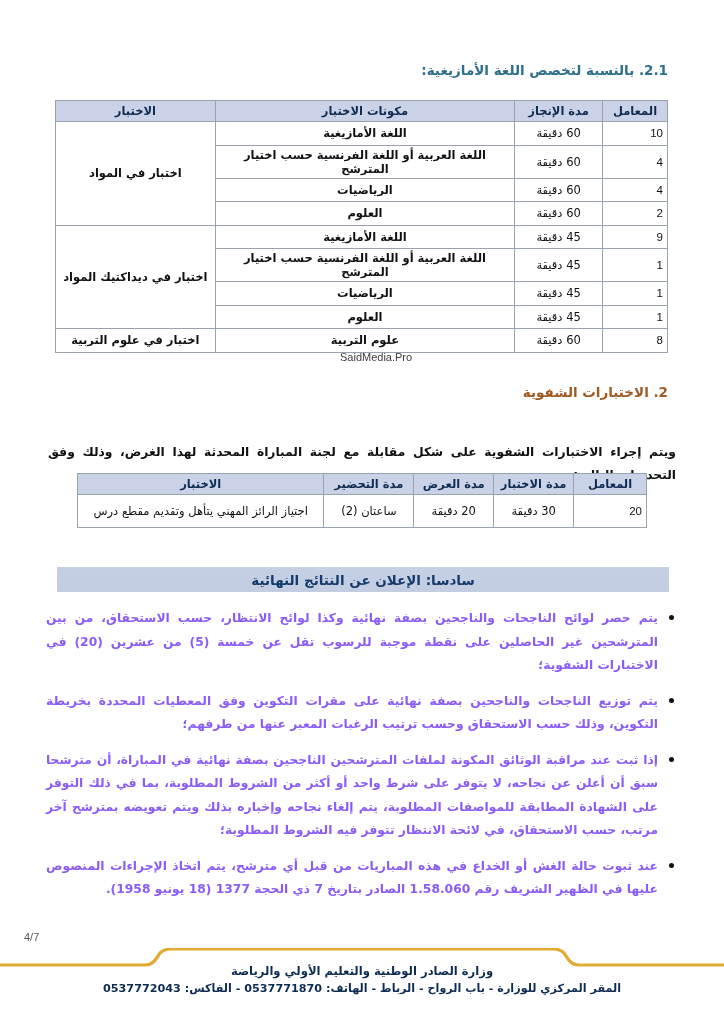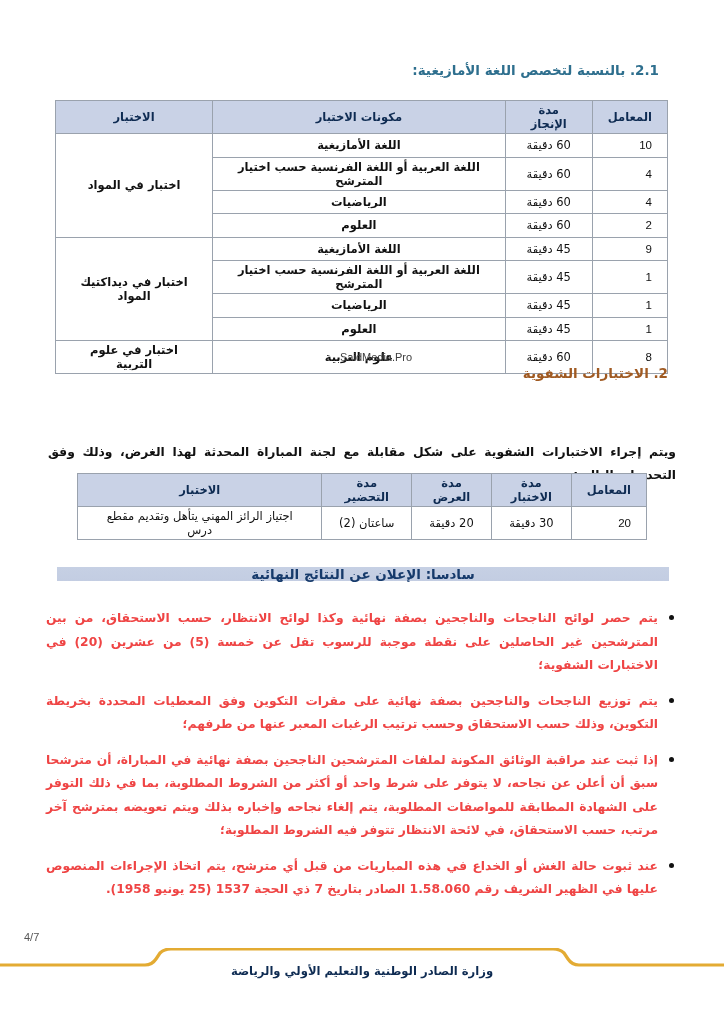--- a/index.html
+++ b/index.html
@@ -23,7 +23,7 @@
   
   .sub-heading {
     position: absolute;
-    right: 65px;
+    right: 56px;
     top: 62px;
     width: 612px;
     text-align: right;

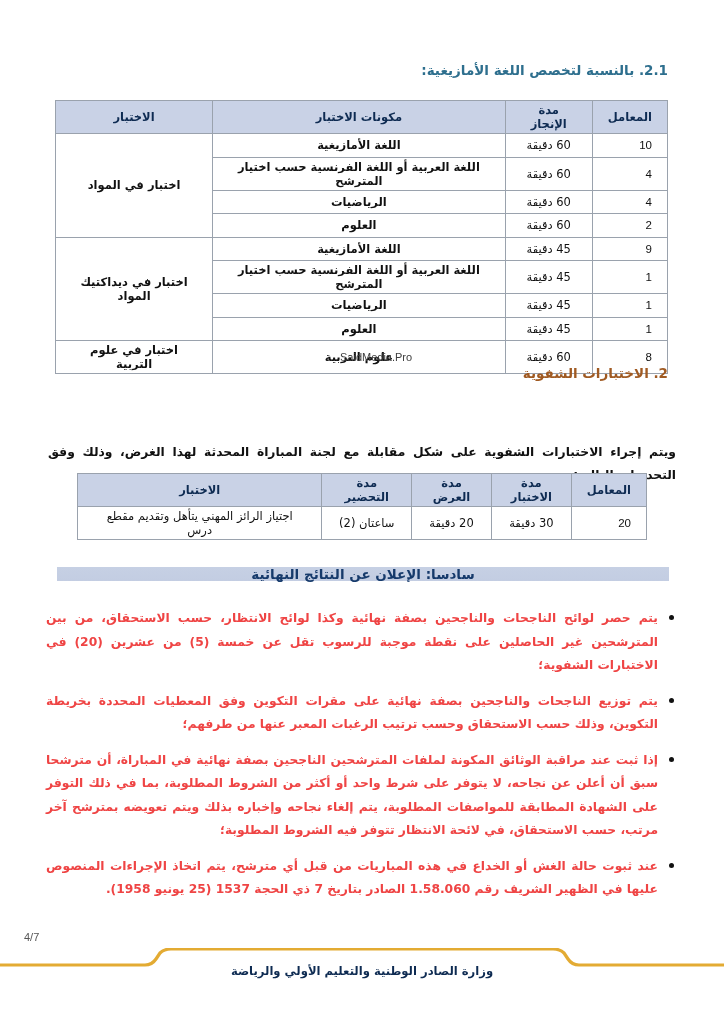--- a/index.html
+++ b/index.html
@@ -80,7 +80,7 @@
   }
   table.doc-table td, table.doc-table th {
     border: 1px solid #9aa2ad;
-    padding: 2px 15px;
+    padding: 2px 4px;
     text-align: center;
     vertical-align: middle;
     color: #111;

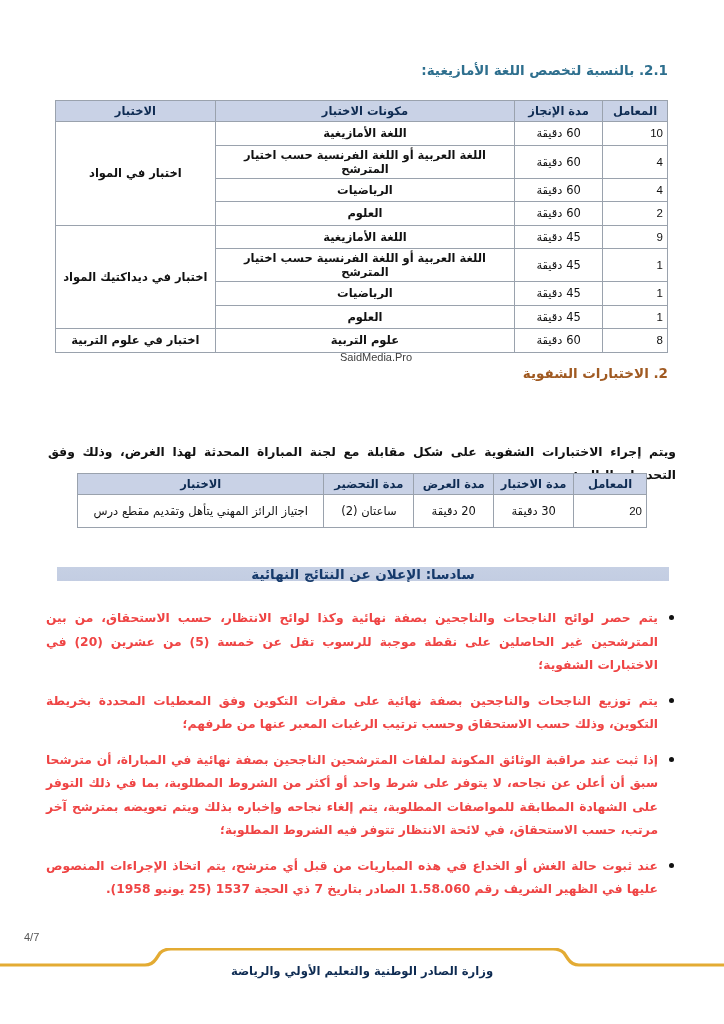--- a/index.html
+++ b/index.html
@@ -36,7 +36,7 @@
   .orange-heading {
     position: absolute;
     right: 56px;
-    top: 365px;
+    top: 384px;
     width: 612px;
     text-align: right;
     font-size: 13.5px;

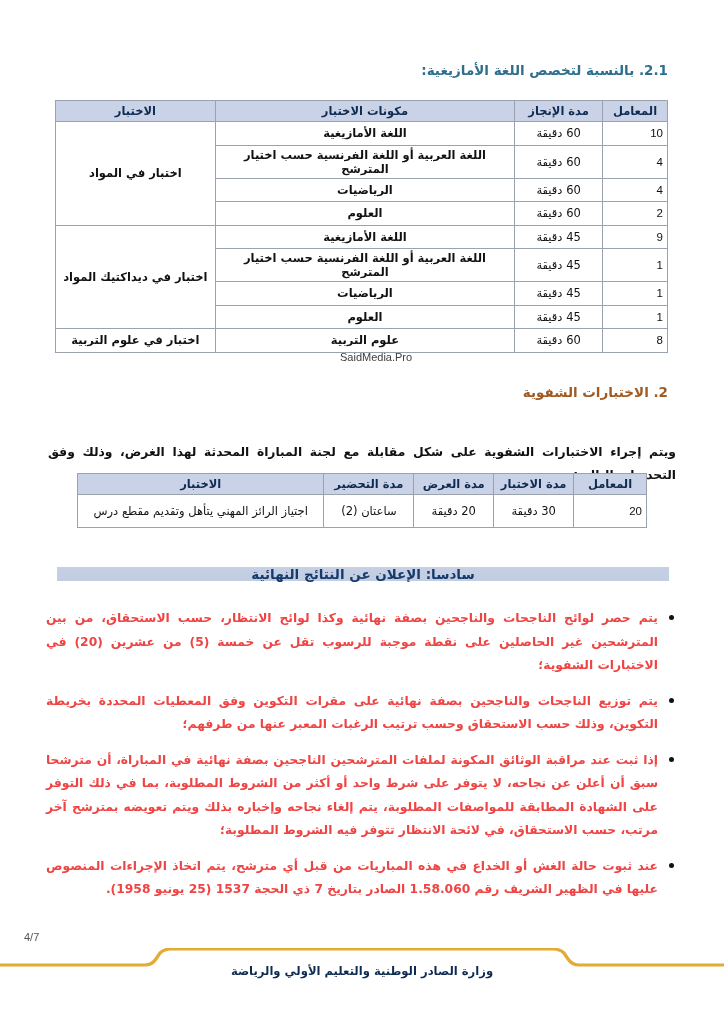--- a/index.html
+++ b/index.html
@@ -49,7 +49,7 @@
     left: 57px;
     top: 567px;
     width: 612px;
-    height: 14px;
+    height: 25px;
     background: linear-gradient(to bottom, #c6d0e4, #c3cde2);
     display: flex;
     align-items: center;

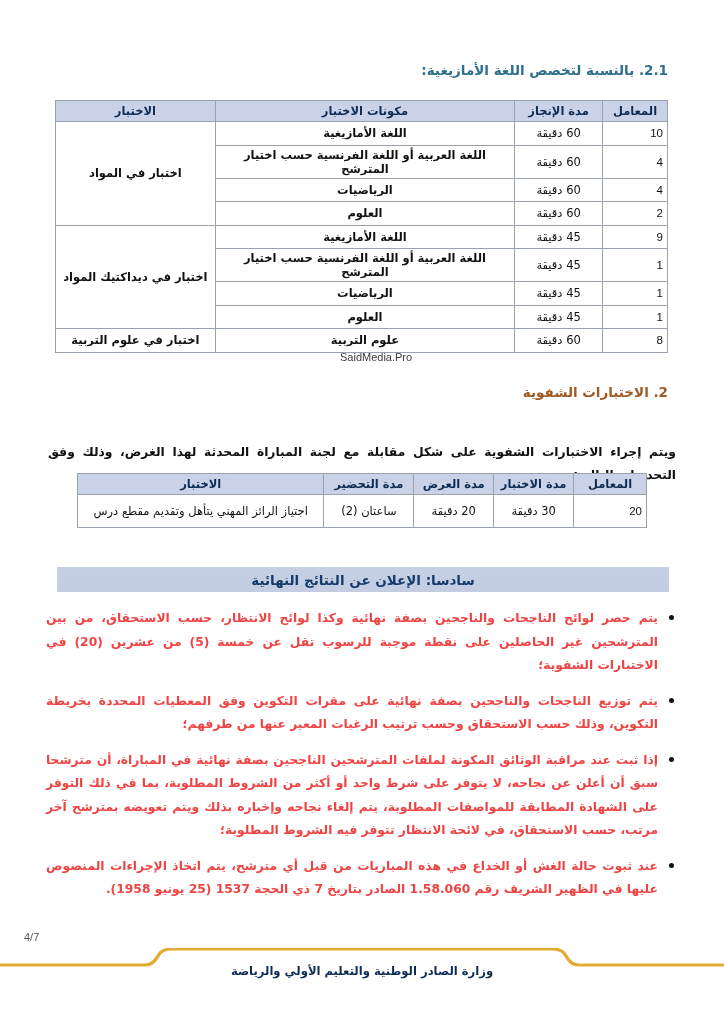--- a/index.html
+++ b/index.html
@@ -162,7 +162,7 @@
     line-height: 23.5px;
     text-align: justify;
     text-align-last: right;
-    color: #ef4444;
+    color: #8b5cf6;
     font-weight: bold;
   }
   .bullets li .dot {

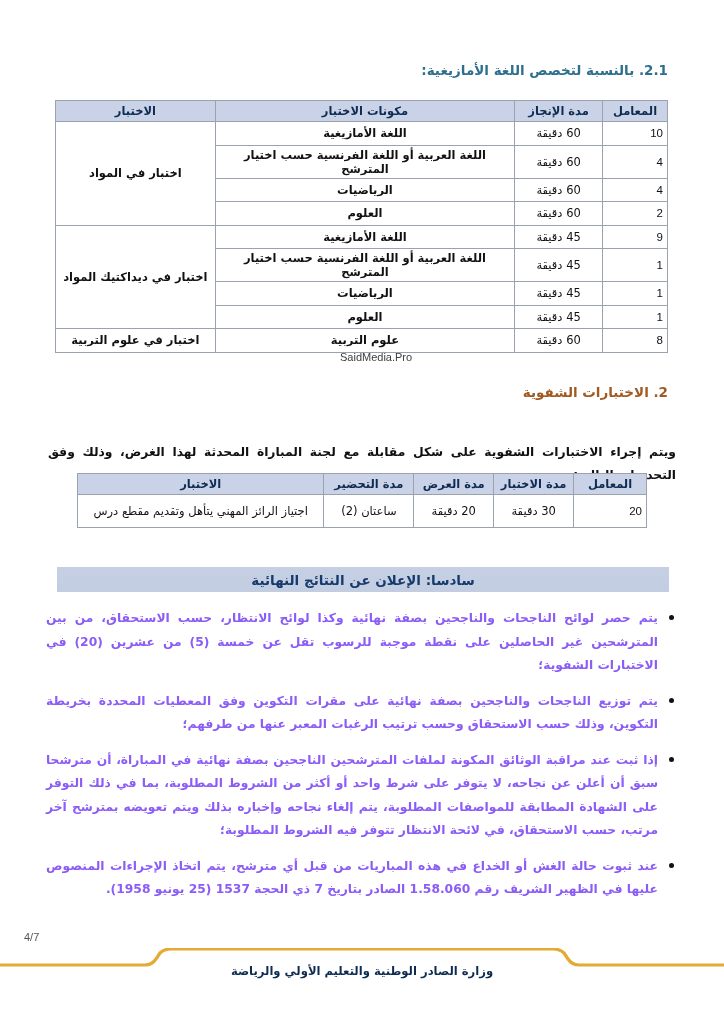--- a/index.html
+++ b/index.html
@@ -327,7 +327,7 @@
     </li>
     <li>
       <span class="dot"></span>
-      <span>عند ثبوت حالة الغش أو الخداع في هذه المباريات من قبل أي مترشح، يتم اتخاذ الإجراءات المنصوص عليها في الظهير الشريف رقم 1.58.060 الصادر بتاريخ 7 ذي الحجة 1537 (25 يونيو 1958).</span>
+      <span>عند ثبوت حالة الغش أو الخداع في هذه المباريات من قبل أي مترشح، يتم اتخاذ الإجراءات المنصوص عليها في الظهير الشريف رقم 1.58.060 الصادر بتاريخ 7 ذي الحجة 1377 (18 يونيو 1958).</span>
     </li>
   </ul>
 

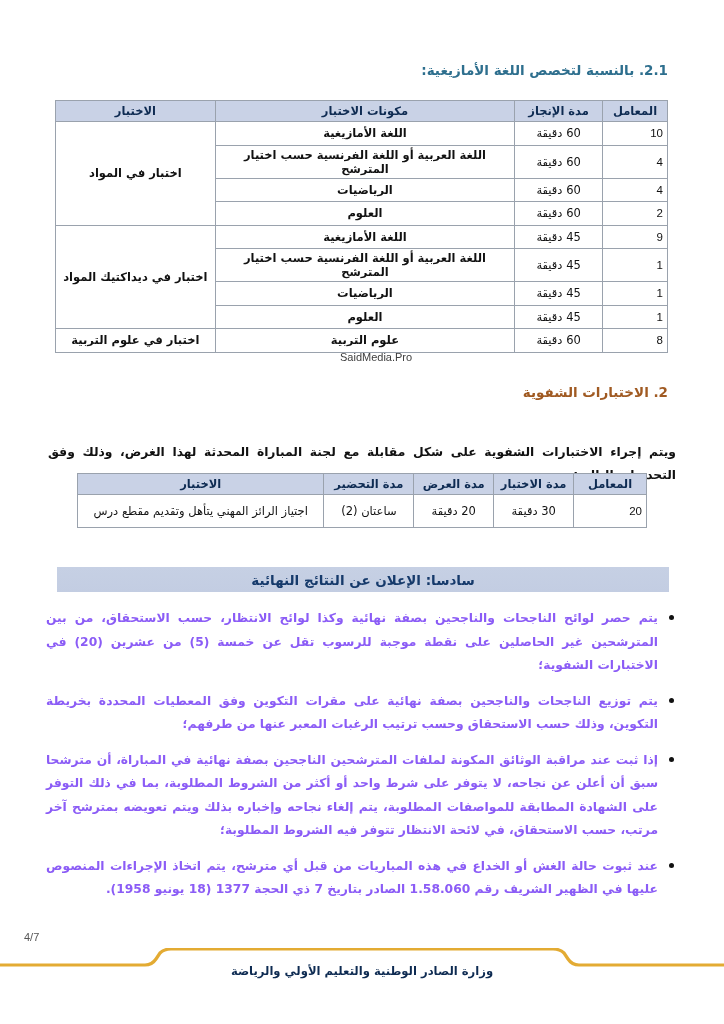--- a/index.html
+++ b/index.html
@@ -339,6 +339,7 @@
 
   <div class="footer-text">
     <div class="footer-line1">وزارة الصادر الوطنية والتعليم الأولي والرياضة</div>
+    <div class="footer-line2">المقر المركزي للوزارة - باب الرواح - الرباط - الهاتف: 0537771870 - الفاكس: 0537772043</div>
   </div>
 
 </div>

